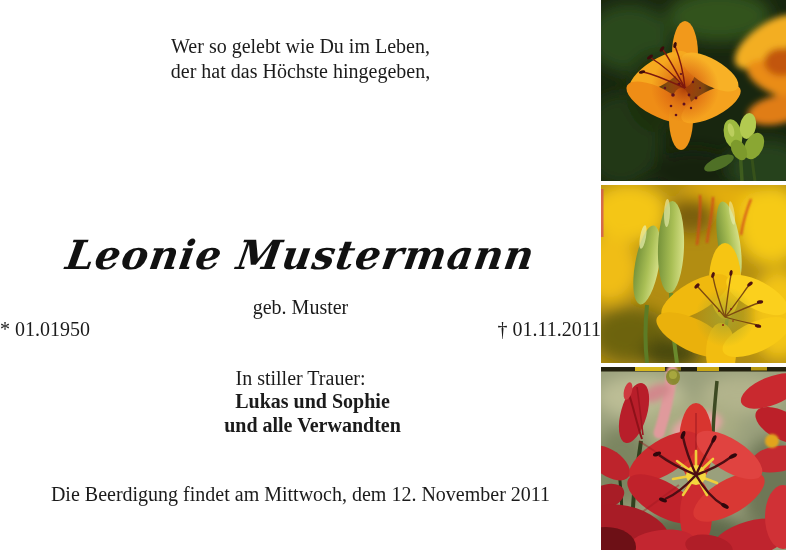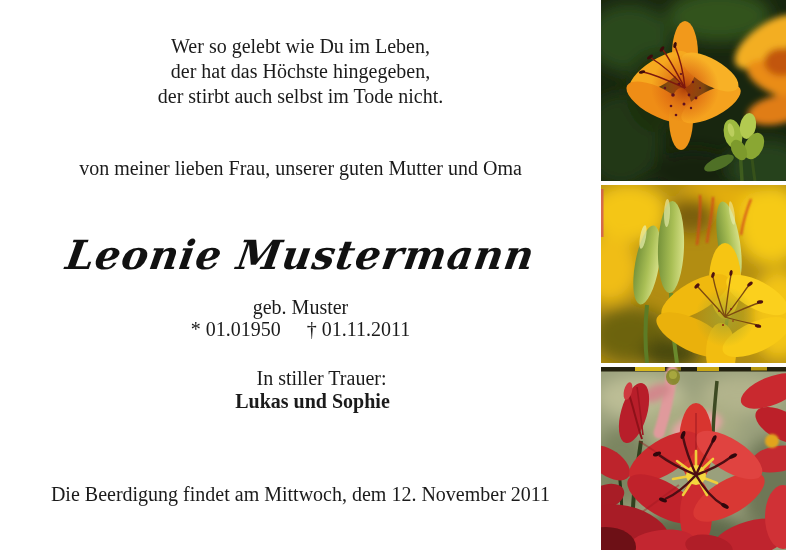--- a/index.html
+++ b/index.html
@@ -40,7 +40,6 @@
     <div class="block verse">
       <div>Wer so gelebt wie Du im Leben,</div>
       <div>der hat das Höchste hingegeben,</div>
-      <div>der stirbt auch selbst im Tode nicht.</div>
     </div>
 
     <div class="block farewell">

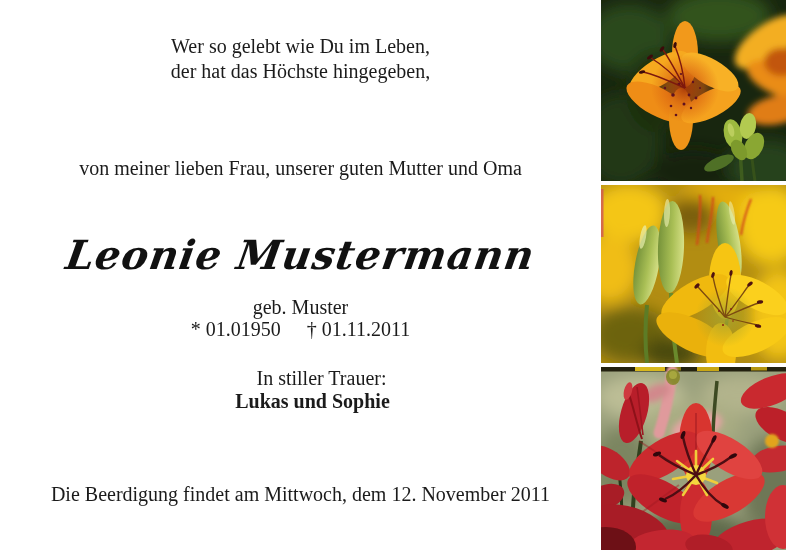--- a/index.html
+++ b/index.html
@@ -43,7 +43,6 @@
     </div>
 
     <div class="block farewell">
-      <div>von meiner lieben Frau, unserer guten Mutter und Oma</div>
     </div>
 
     <h1 class="name">Leonie Mustermann</h1>

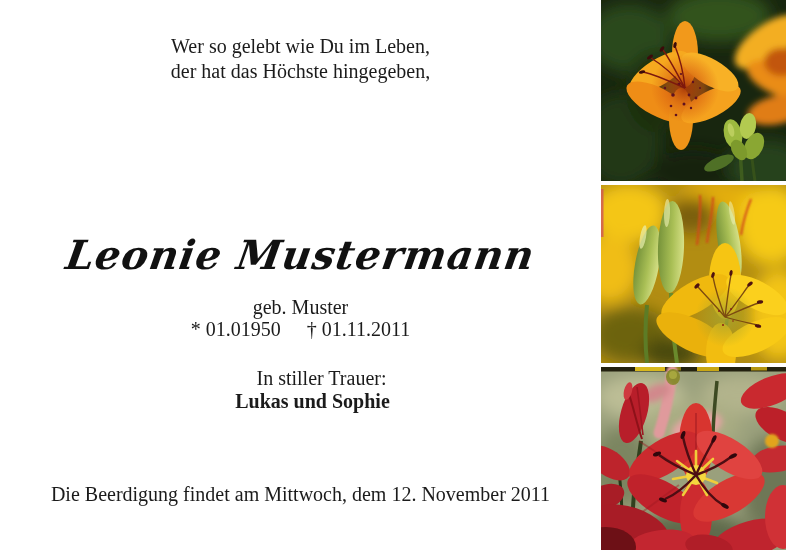--- a/index.html
+++ b/index.html
@@ -20,7 +20,7 @@
     transform:skewX(-9deg);letter-spacing:1px;color:#111;
   }
   .maiden{top:295px;}
-  .dates{top:317px;display:flex;justify-content:center;gap:26px;}
+  .dates{top:317px;display:flex;justify-content:space-between;gap:26px;}
   .trauer{top:366px;padding-left:21px;}
   .mourners{top:389px;font-weight:700;line-height:24px;margin-left:12px;}
   .funeral{top:482px;}

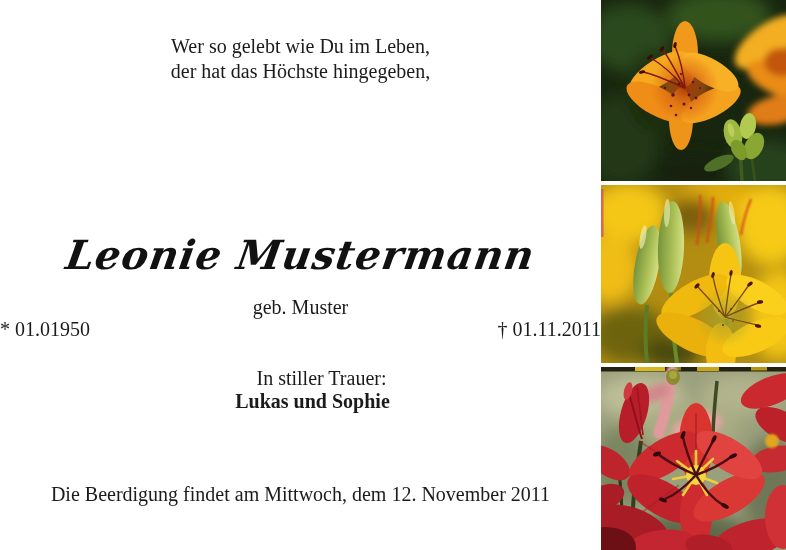--- a/index.html
+++ b/index.html
@@ -21,7 +21,7 @@
   }
   .maiden{top:295px;}
   .dates{top:317px;display:flex;justify-content:space-between;gap:26px;}
-  .trauer{top:366px;padding-left:21px;}
+  .trauer{top:366px;}
   .mourners{top:389px;font-weight:700;line-height:24px;margin-left:12px;}
   .funeral{top:482px;}
   .photo{position:absolute;left:601px;width:185px;overflow:hidden;background:#222;}

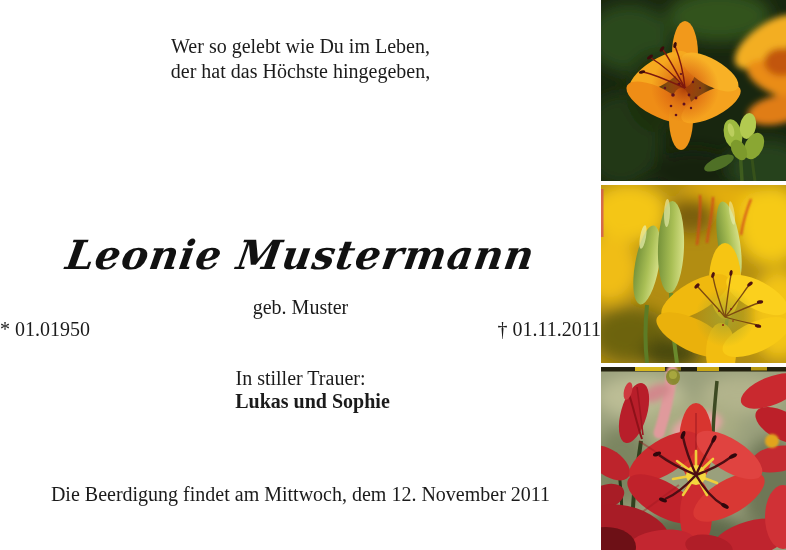--- a/index.html
+++ b/index.html
@@ -58,6 +58,7 @@
 
     <div class="block mourners">
       <div>Lukas und Sophie</div>
+      <div>und alle Verwandten</div>
     </div>
 
     <div class="block funeral">

